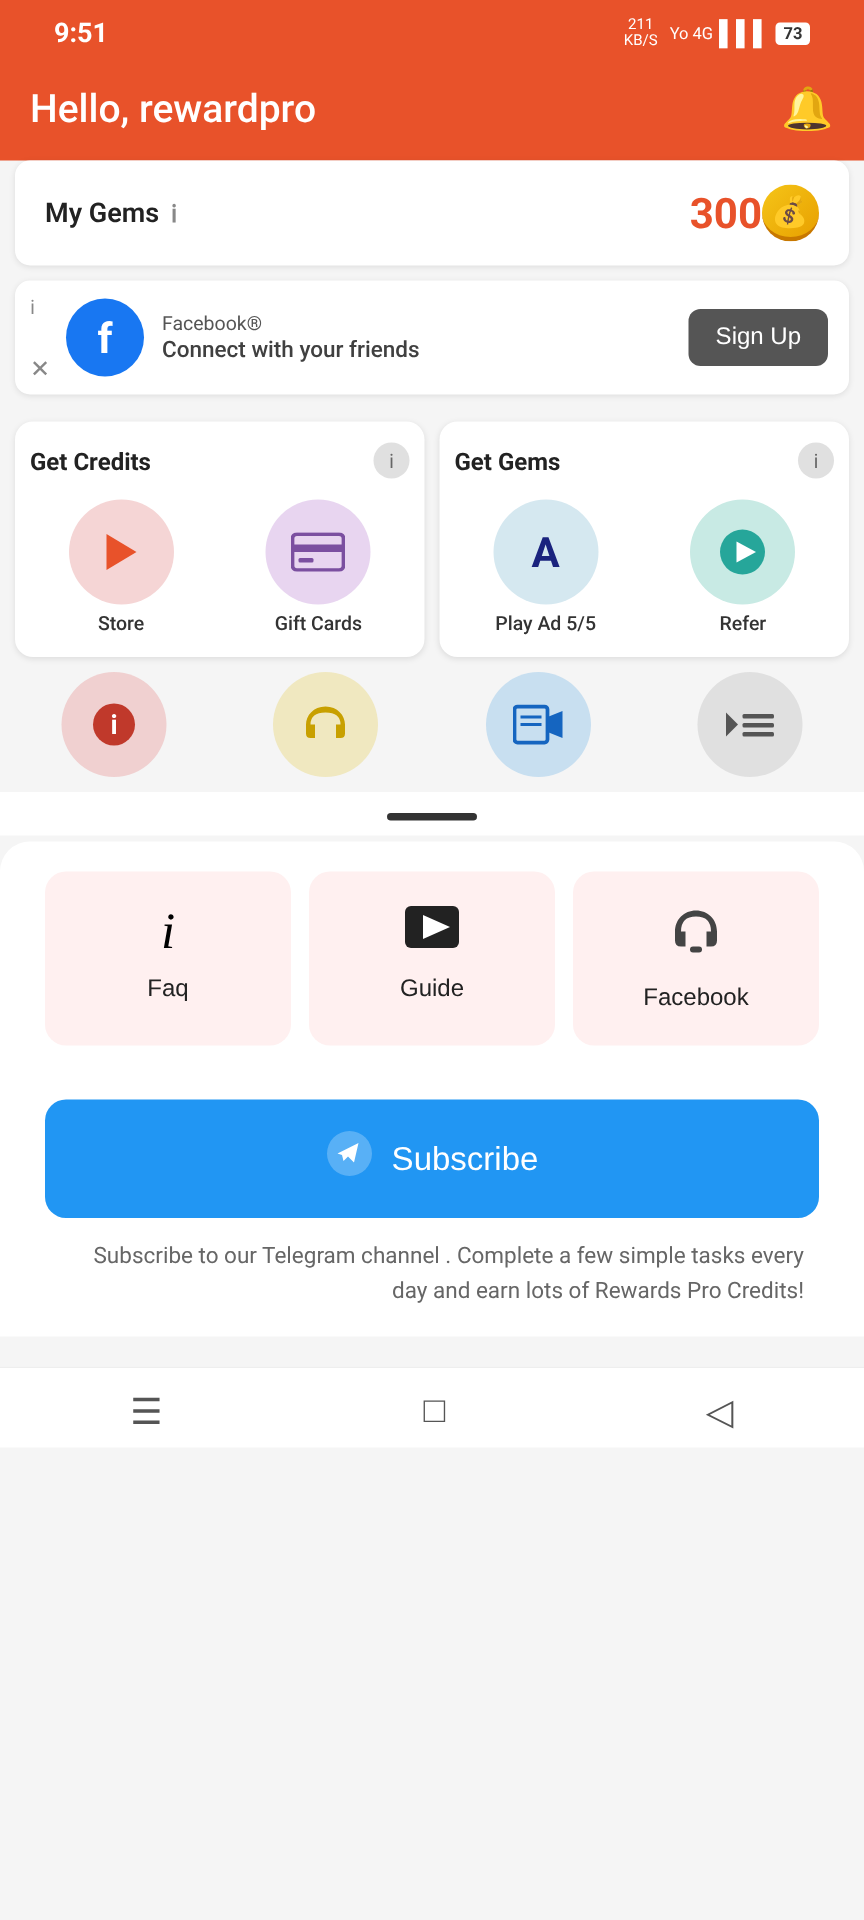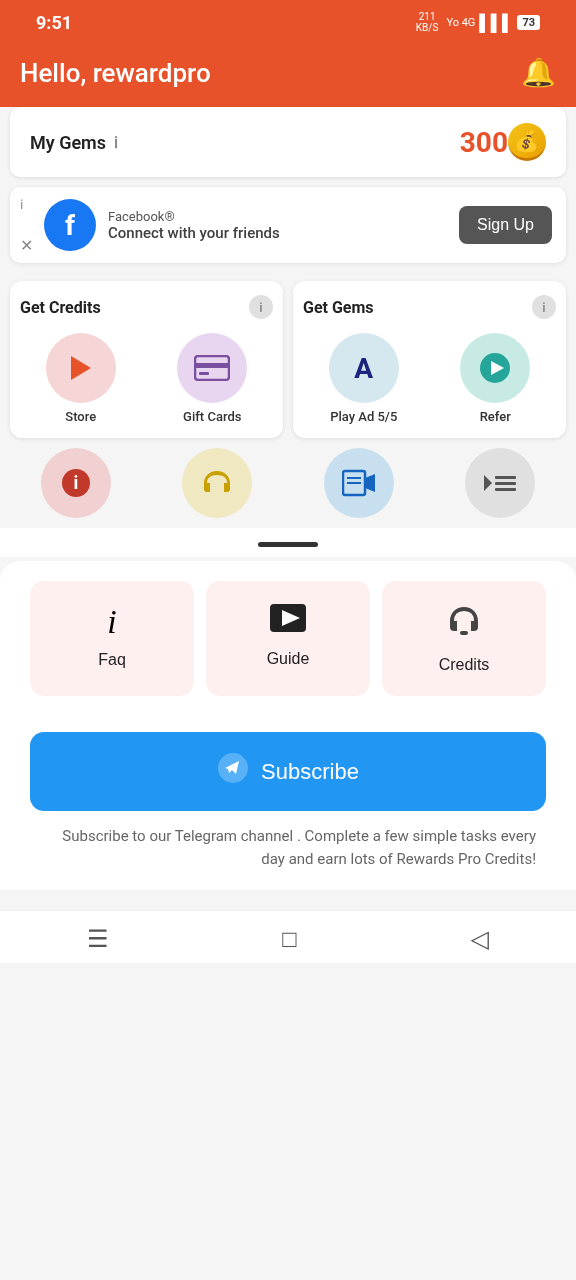--- a/index.html
+++ b/index.html
@@ -519,7 +519,7 @@
           <rect x="14" y="28" width="8" height="4" rx="2" fill="#444"></rect>
         </svg>
       </span>
-      <span class="quick-action-label">Credits</span>
+      <span class="quick-action-label">Facebook</span>
     </button>
   </div>
 

